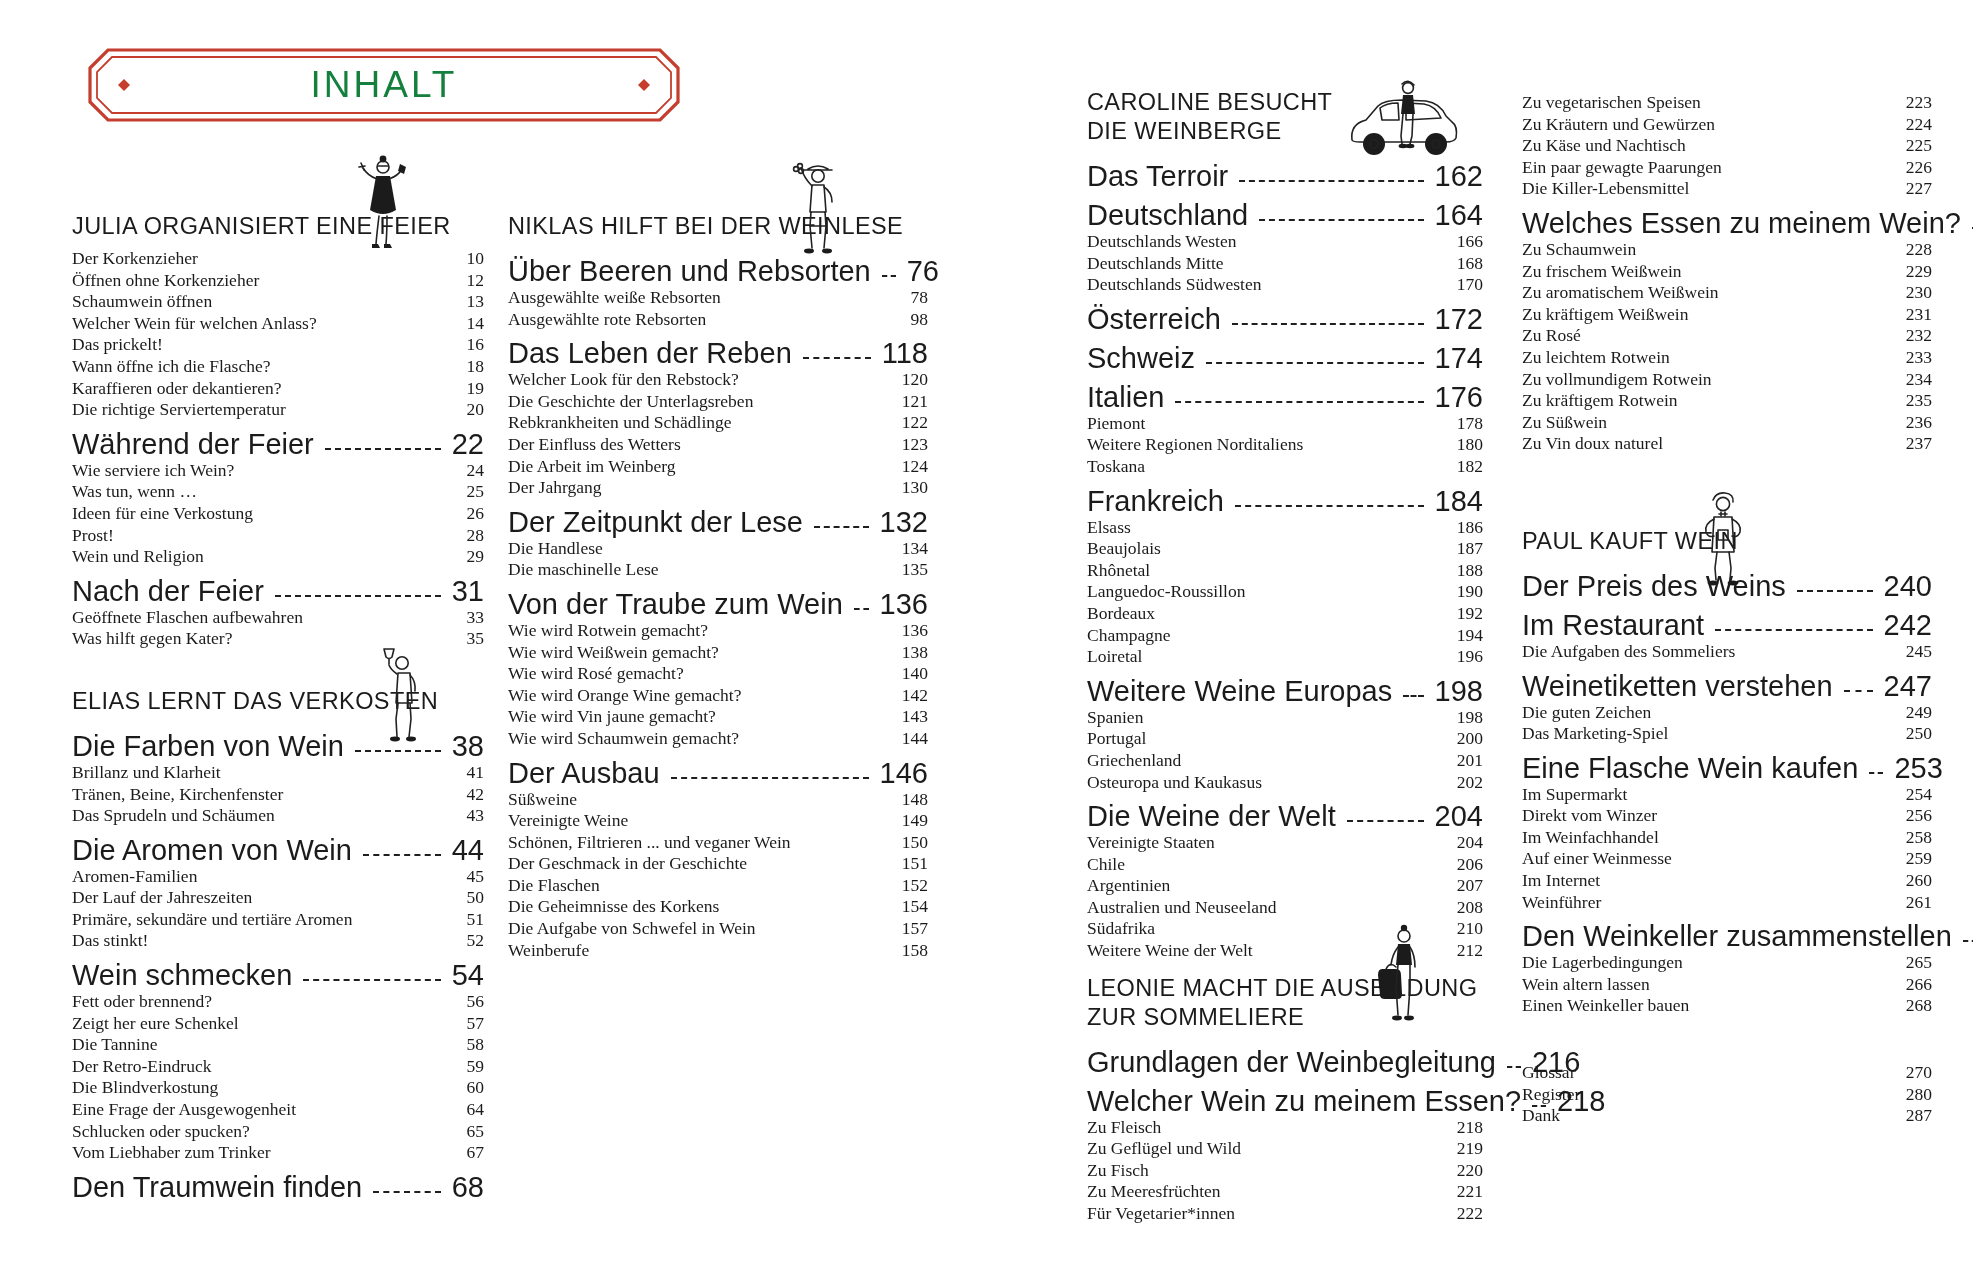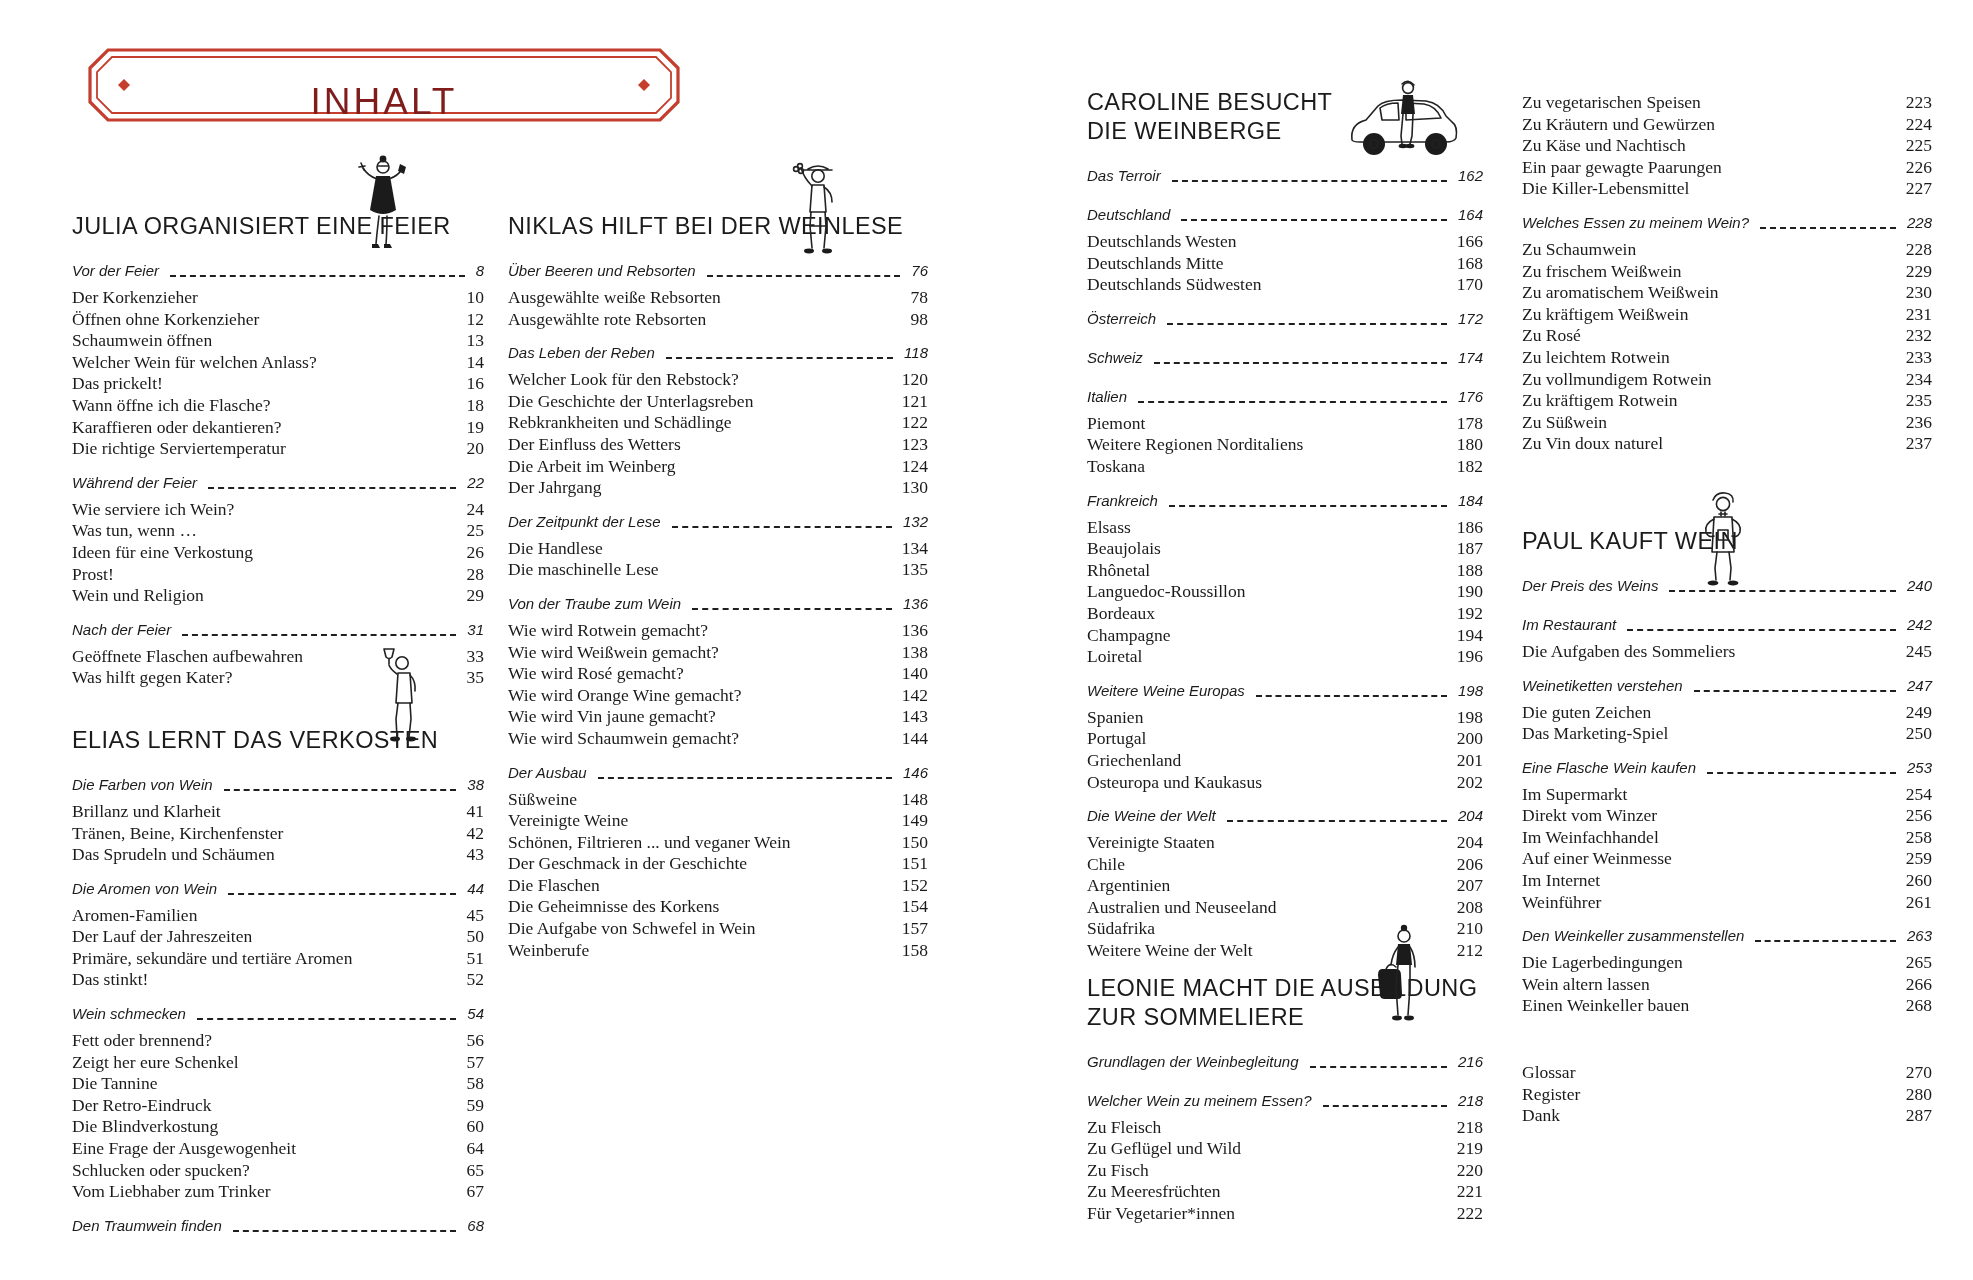--- a/index.html
+++ b/index.html
@@ -11,10 +11,10 @@
   
   .banner{position:absolute;left:88px;top:48px;width:592px;height:74px;}
   .banner-title{
-    position:absolute;left:88px;top:65px;width:592px;height:74px;
+    position:absolute;left:88px;top:48px;width:592px;height:74px;
     display:flex;align-items:center;justify-content:center;
     font-family:"Liberation Sans", sans-serif;
-    font-size:37px;letter-spacing:3px;color:#7f1d1d;
+    font-size:37px;letter-spacing:3px;color:#15803d;
   }
   
   .col{position:absolute;display:flex;flex-direction:column;}

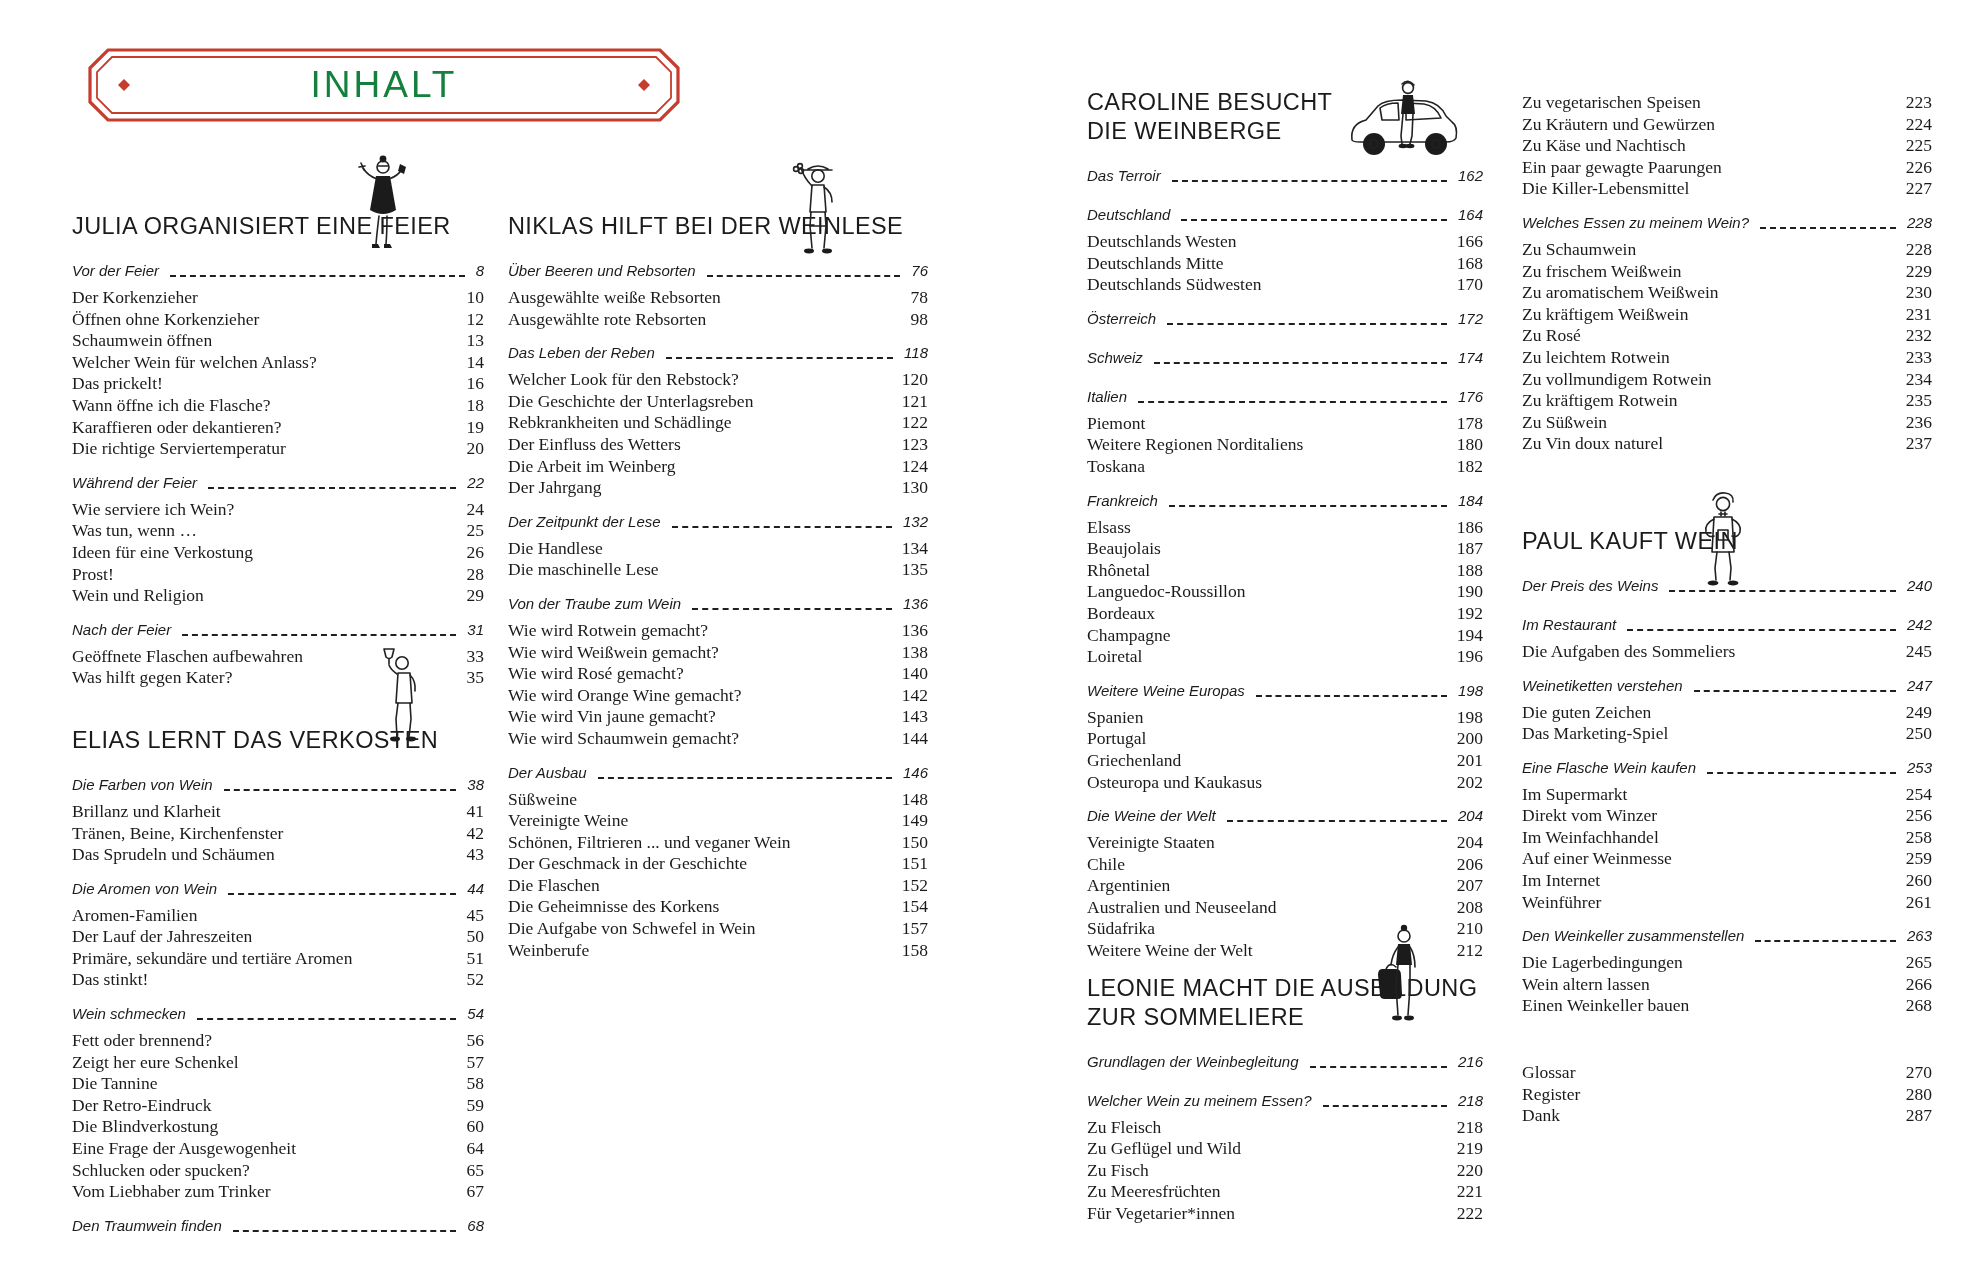--- a/index.html
+++ b/index.html
@@ -31,8 +31,8 @@
   }
   .chapter{
     font-family:"Liberation Sans", sans-serif;
-    font-size:15px;line-height:28px;
-    margin-top:9px;margin-bottom:2px;font-style:italic;
+    font-size:29px;line-height:28px;
+    margin-top:9px;margin-bottom:2px;
   }
   .chapter .lbl{white-space:nowrap;margin-right:9px;}
   .chapter .pg{margin-left:9px;}

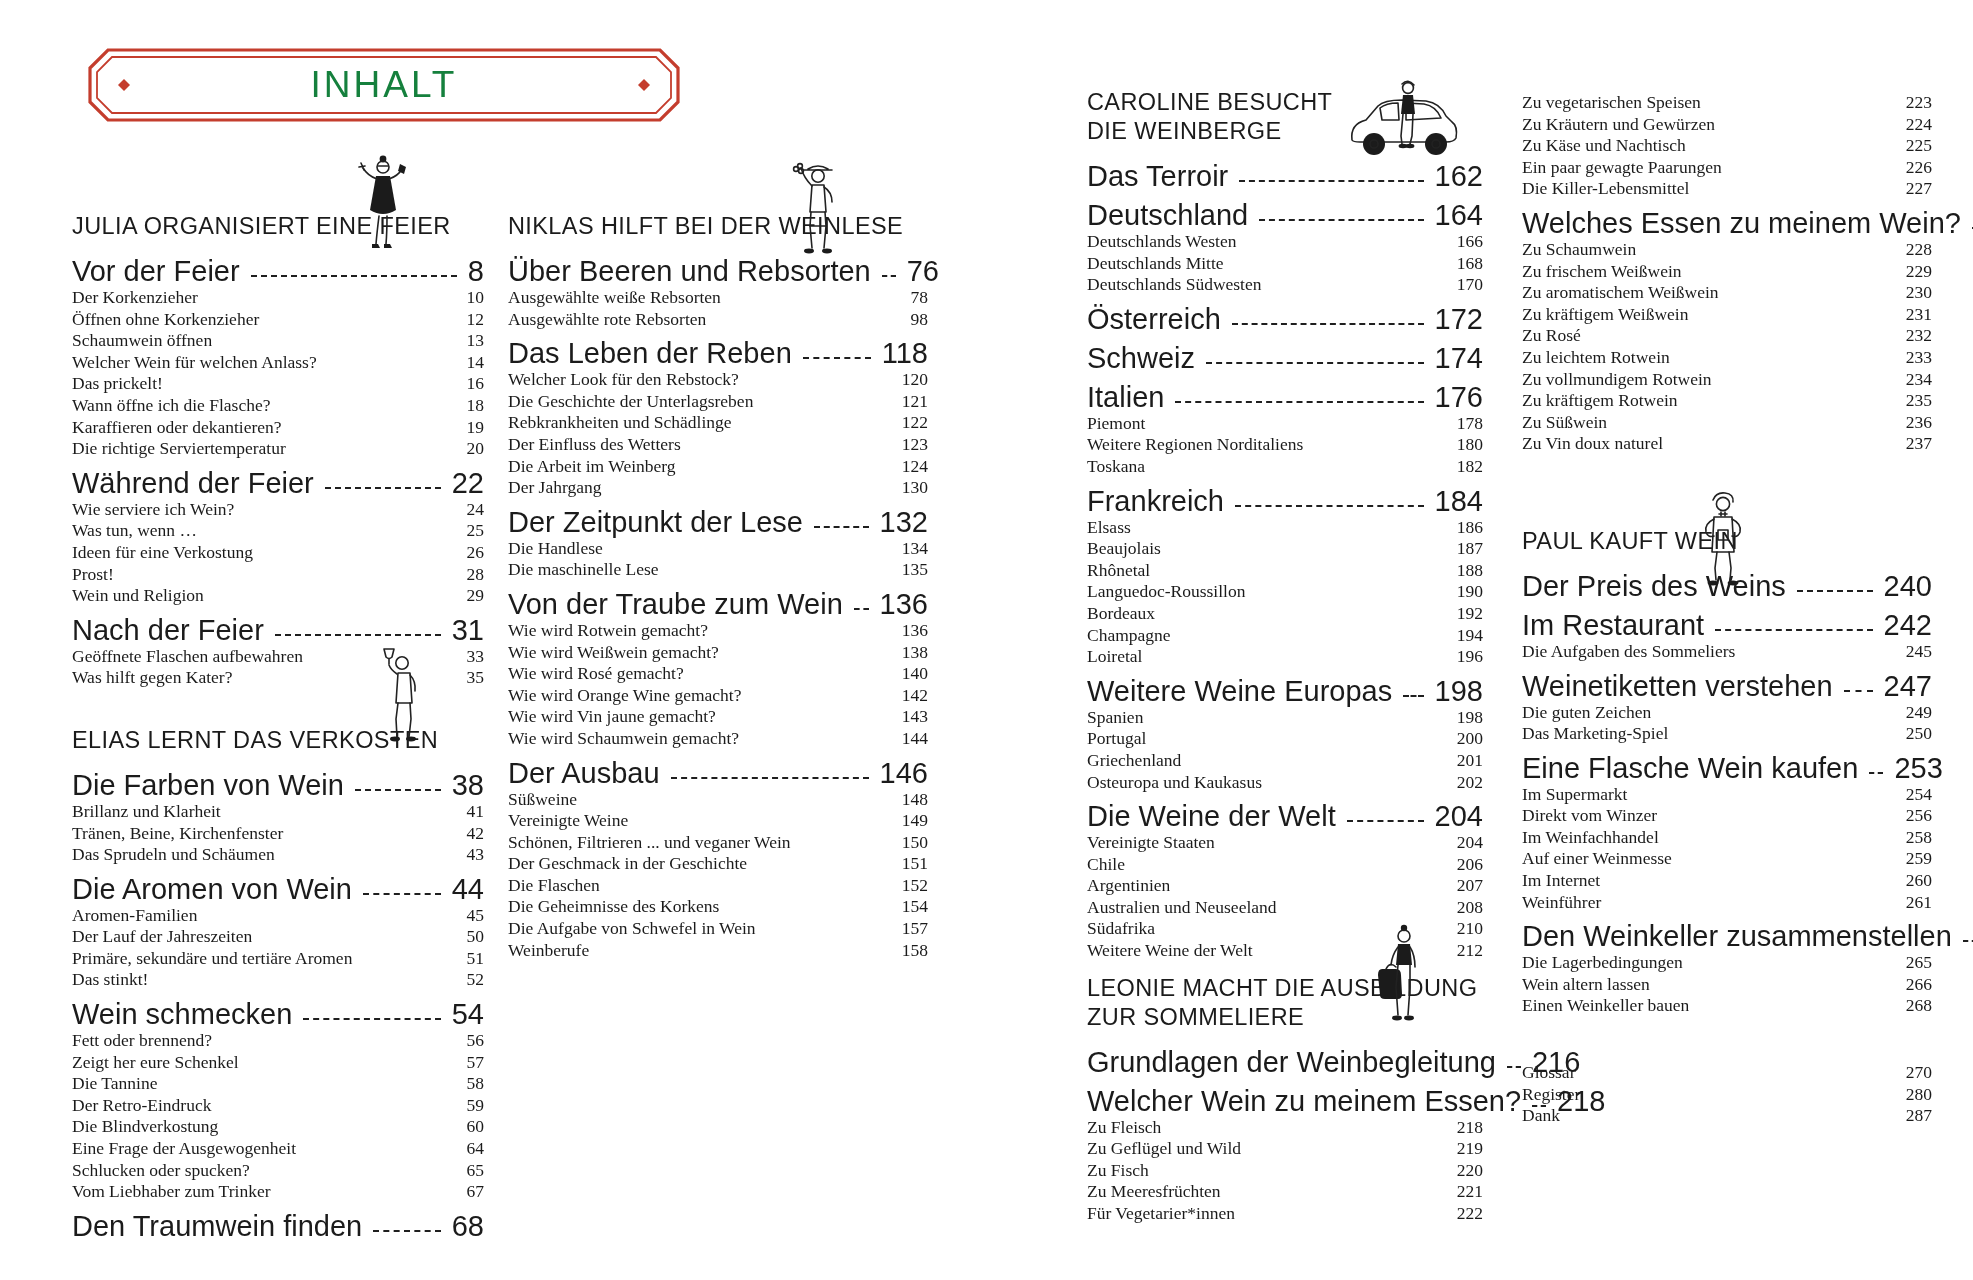--- a/index.html
+++ b/index.html
@@ -64,11 +64,6 @@
 
 <div class="col" id="col1">
     <div class="row section"><span class="lbl">JULIA ORGANISIERT EINE FEIER</span></div>
-    <div class="row chapter">
-      <span class="lbl">Vor der Feier</span>
-      <span class="leader"></span>
-      <span class="pg">8</span>
-    </div>
     <div class="row entry">
       <span class="lbl">Der Korkenzieher</span>
       <span class="pg">10</span>

